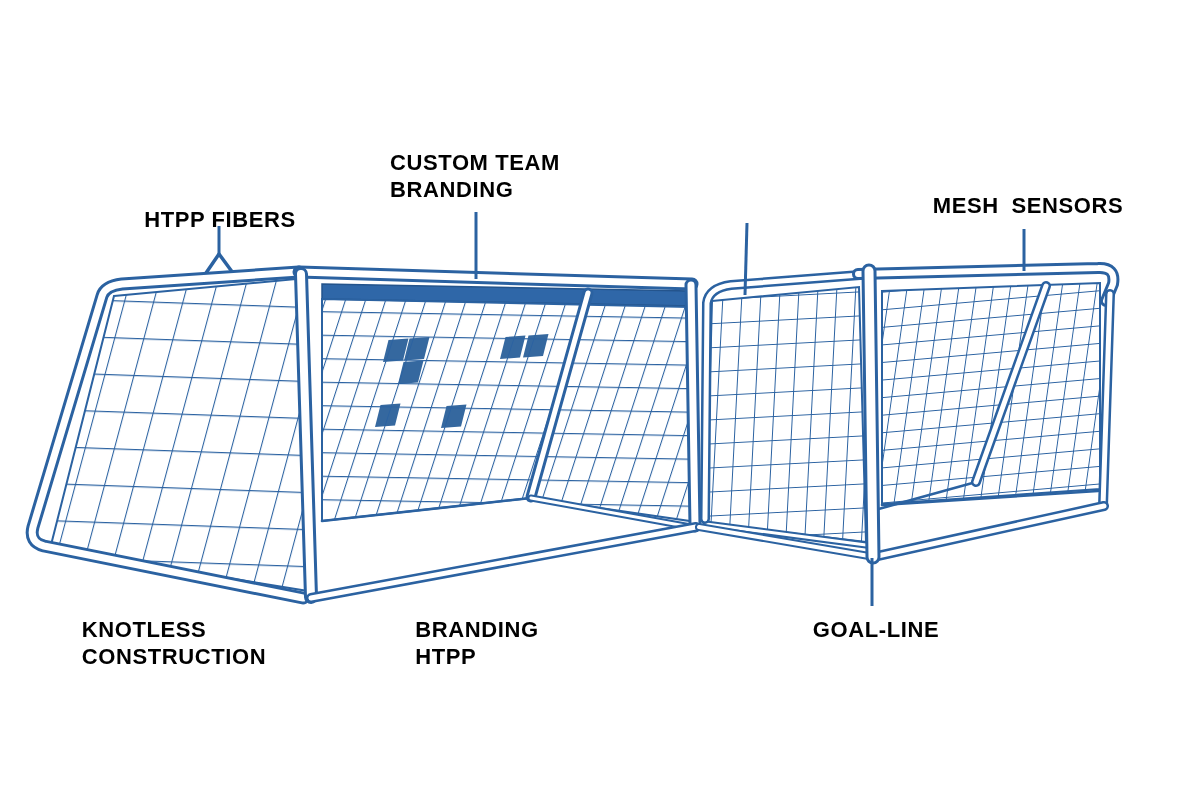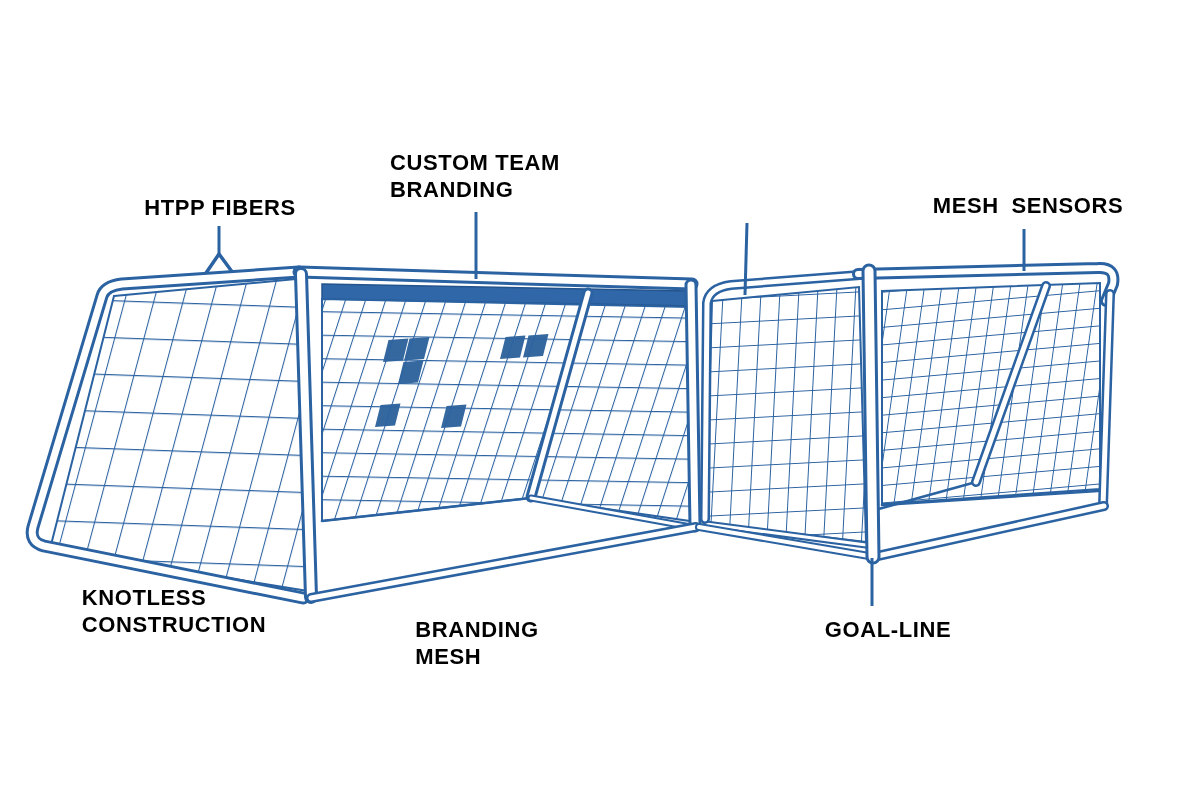--- a/index.html
+++ b/index.html
@@ -125,7 +125,7 @@
     </g>
   </svg>
 
-  <div class="lbl" style="left:220px;top:194px;">HTPP FIBERS</div>
+  <div class="lbl" style="left:220px;top:206px;">HTPP FIBERS</div>
 
   <div class="lbl" style="left:475px;top:149px;">
     <div>CUSTOM TEAM</div>

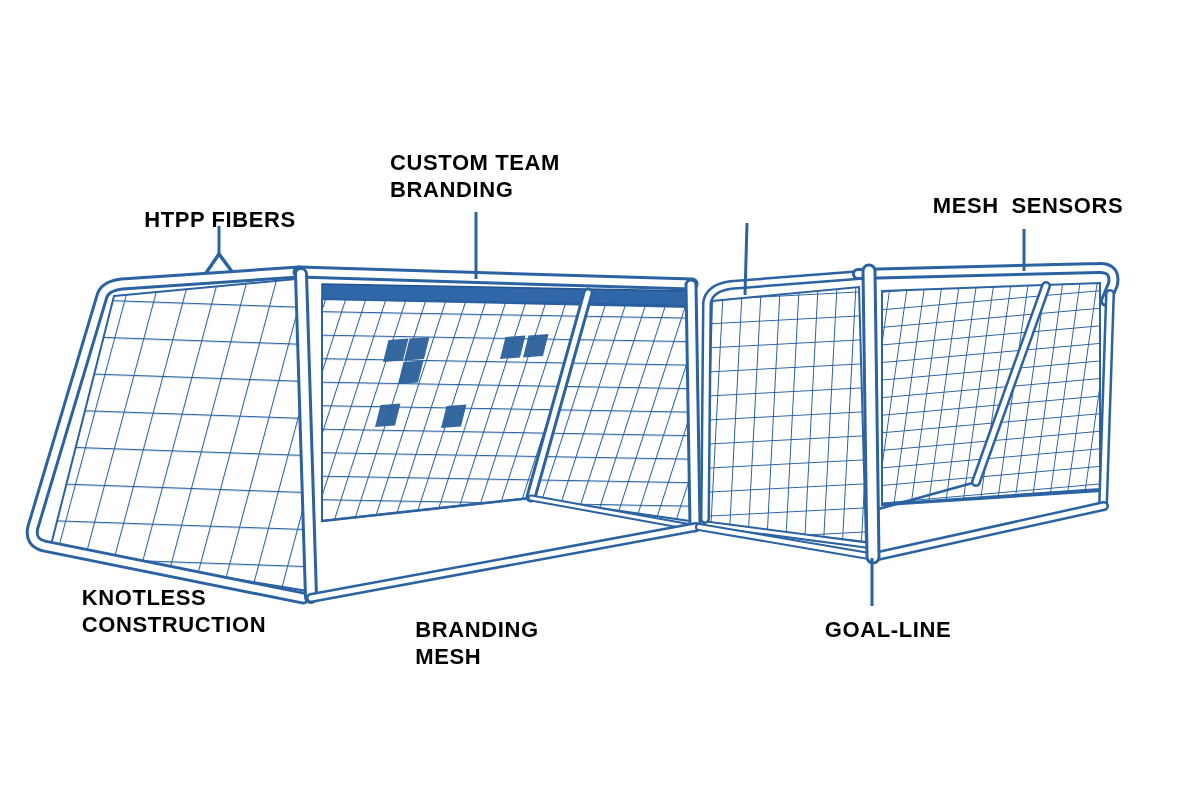--- a/index.html
+++ b/index.html
@@ -135,7 +135,7 @@
 
   <div class="lbl smart" style="left:1028px;top:192px;">MESH SENSORS</div>
 
-  <div class="lbl" style="left:174px;top:584px;">
+  <div class="lbl" style="left:174px;top:616px;">
     <div>KNOTLESS</div>
     <div>CONSTRUCTION</div>
   </div>

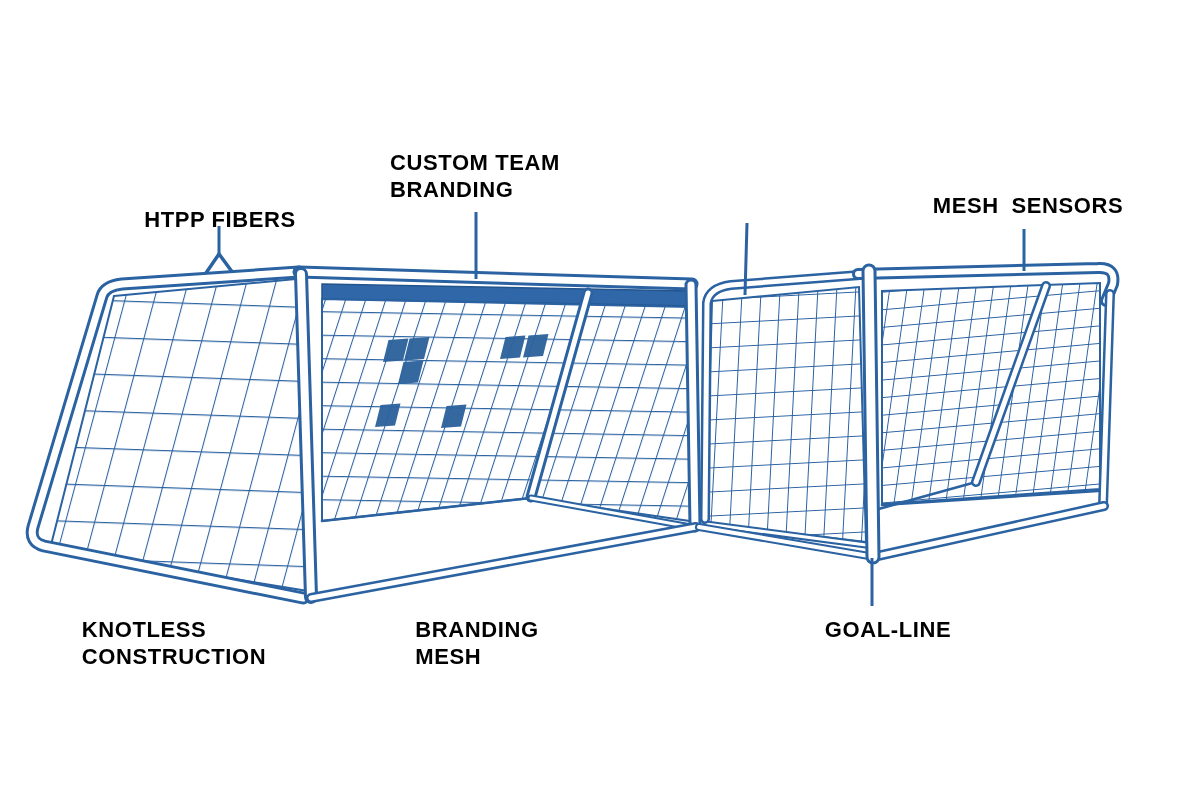--- a/index.html
+++ b/index.html
@@ -145,7 +145,7 @@
     <div>MESH</div>
   </div>
 
-  <div class="lbl" style="left:876px;top:616px;margin-left:12px;">
+  <div class="lbl" style="left:876px;top:616px;">
     <div>GOAL-LINE</div>
   </div>
 

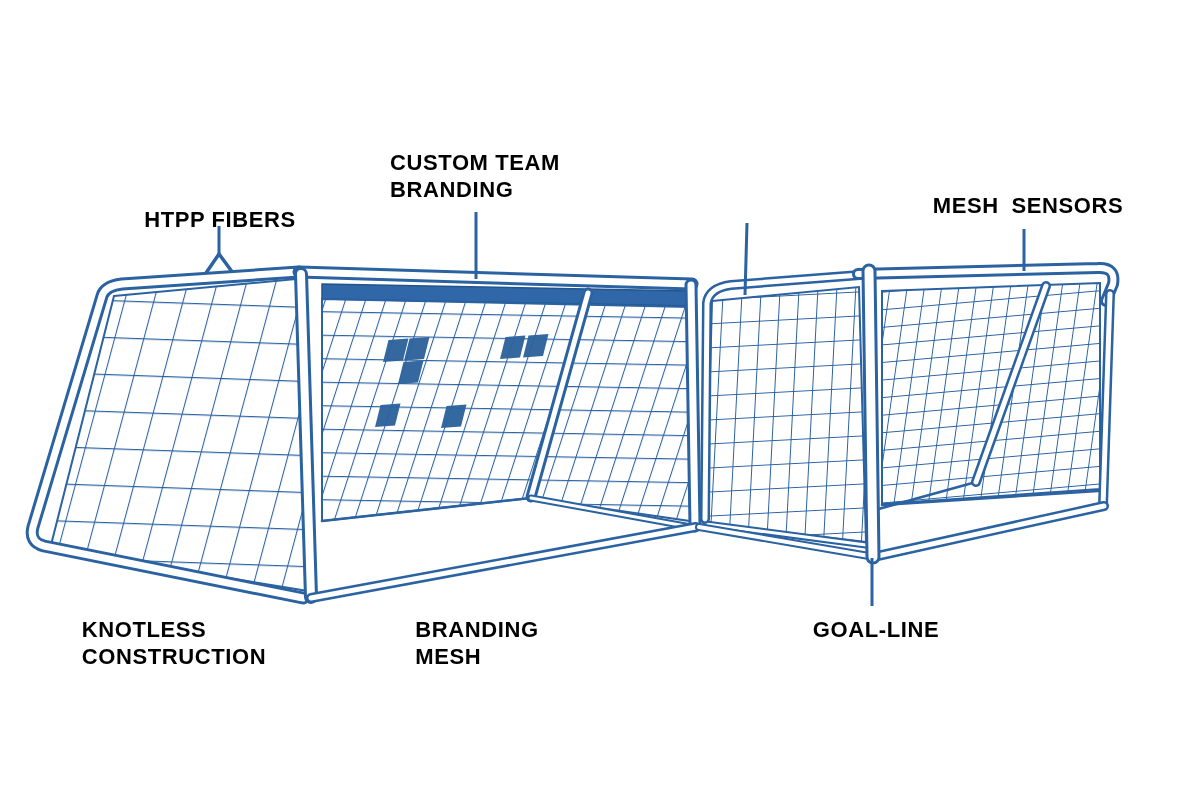--- a/index.html
+++ b/index.html
@@ -142,7 +142,7 @@
 
   <div class="lbl" style="left:477px;top:616px;">
     <div>BRANDING</div>
-    <div>MESH</div>
+    <div>HTPP</div>
   </div>
 
   <div class="lbl" style="left:876px;top:616px;">

